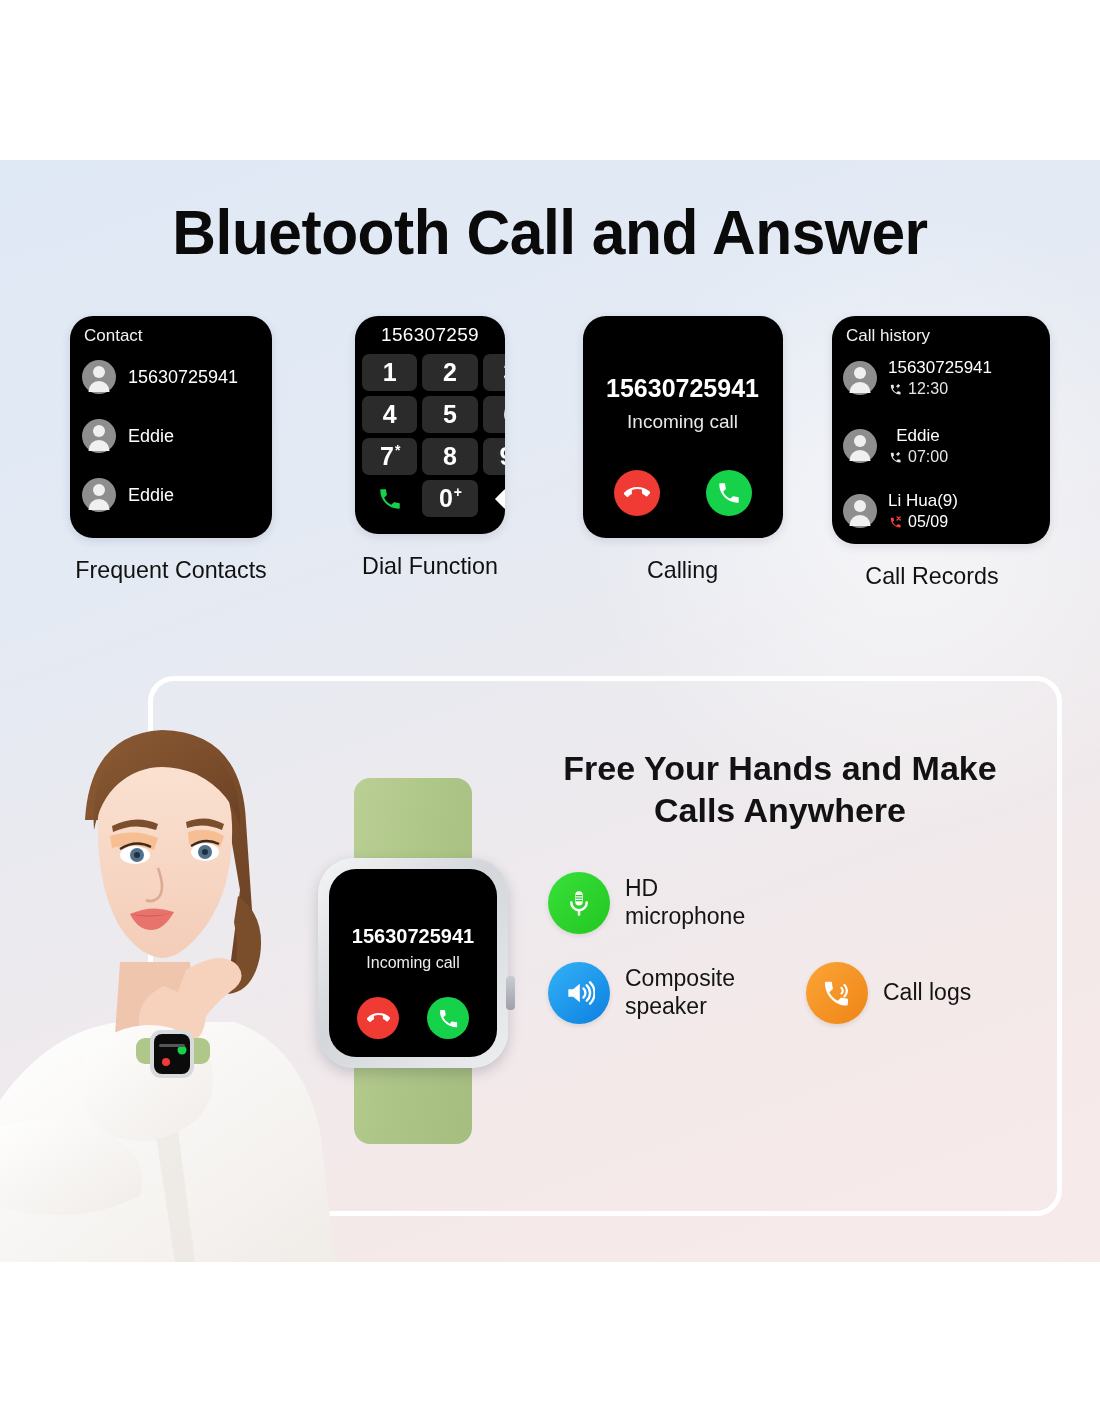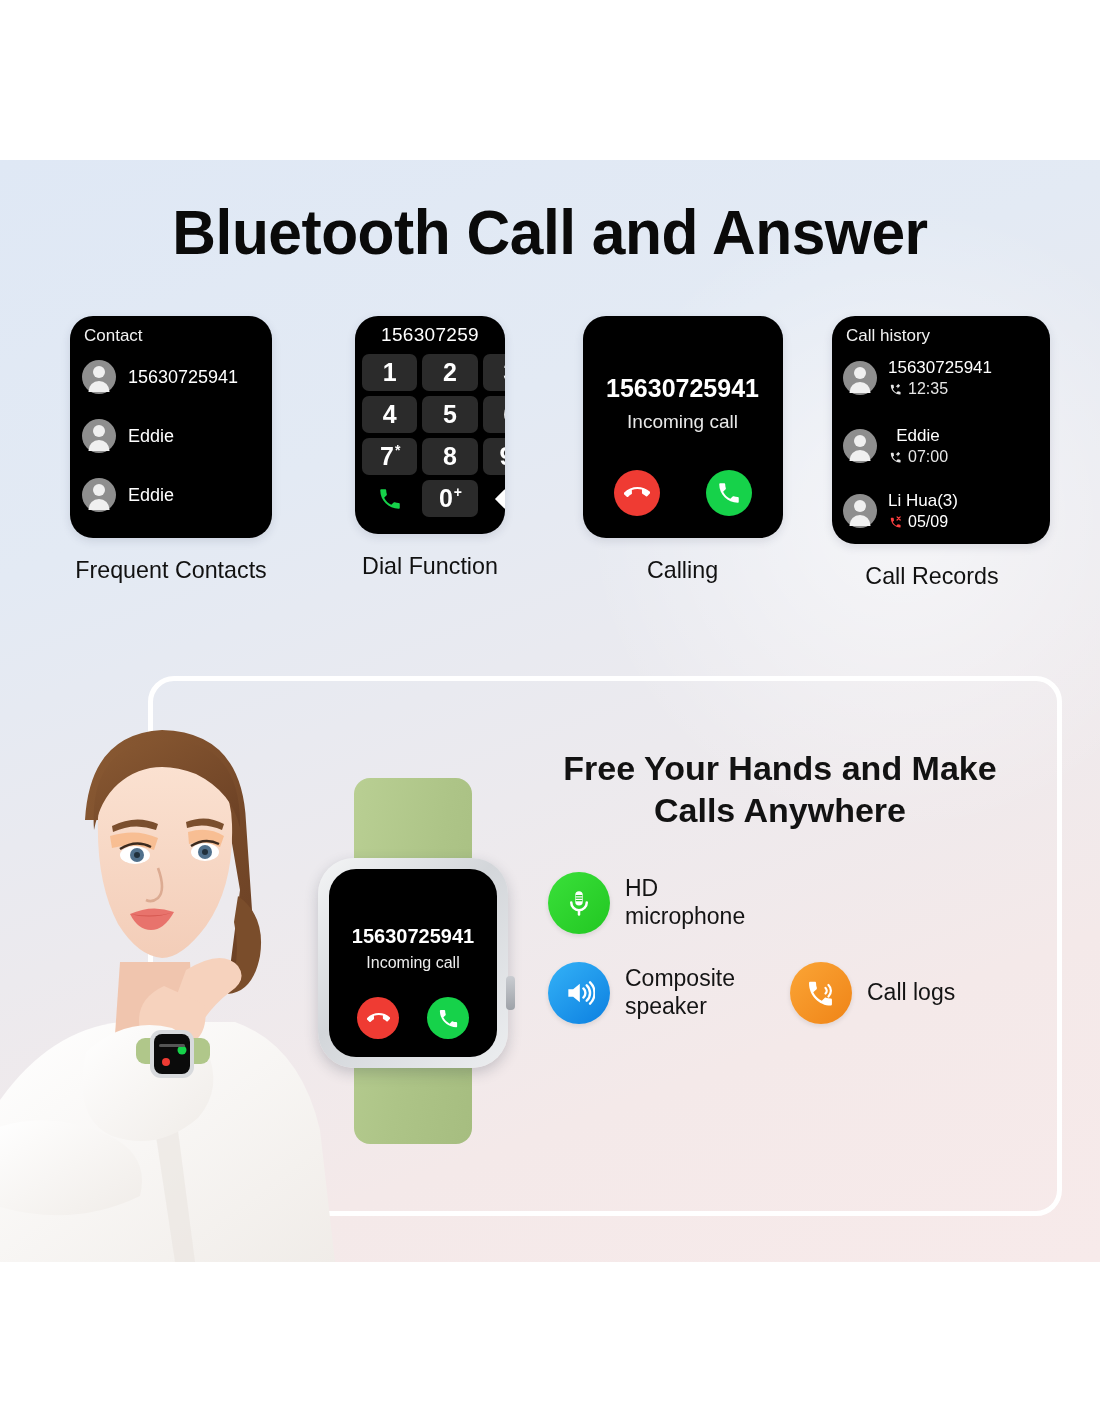--- a/index.html
+++ b/index.html
@@ -237,7 +237,7 @@
                 <path fill="#e6e6e6" d="M7.5 11.2c1.3 2.5 3.3 4.5 5.8 5.8l1.9-1.9c.3-.3.6-.3.9-.2 1 .3 2.1.5 3.1.5.5 0 .9.4.9.9v2.8c0 .5-.4.9-.9.9-8.1 0-14.7-6.6-14.7-14.7 0-.5.4-.9.9-.9h2.8c.5 0 .9.4.9.9 0 1.1.2 2.1.5 3.1.1.3 0 .7-.2.9l-1.9 1.9z"></path>
                 <path fill="#e6e6e6" d="M16.4 3.2l-4.2 4.2 2.9.1.1 2.8 4.2-4.2z"></path>
               </svg>
-              <span class="tv">12:35</span>
+              <span class="tv">12:30</span>
             </div>
           </div>
         </div>

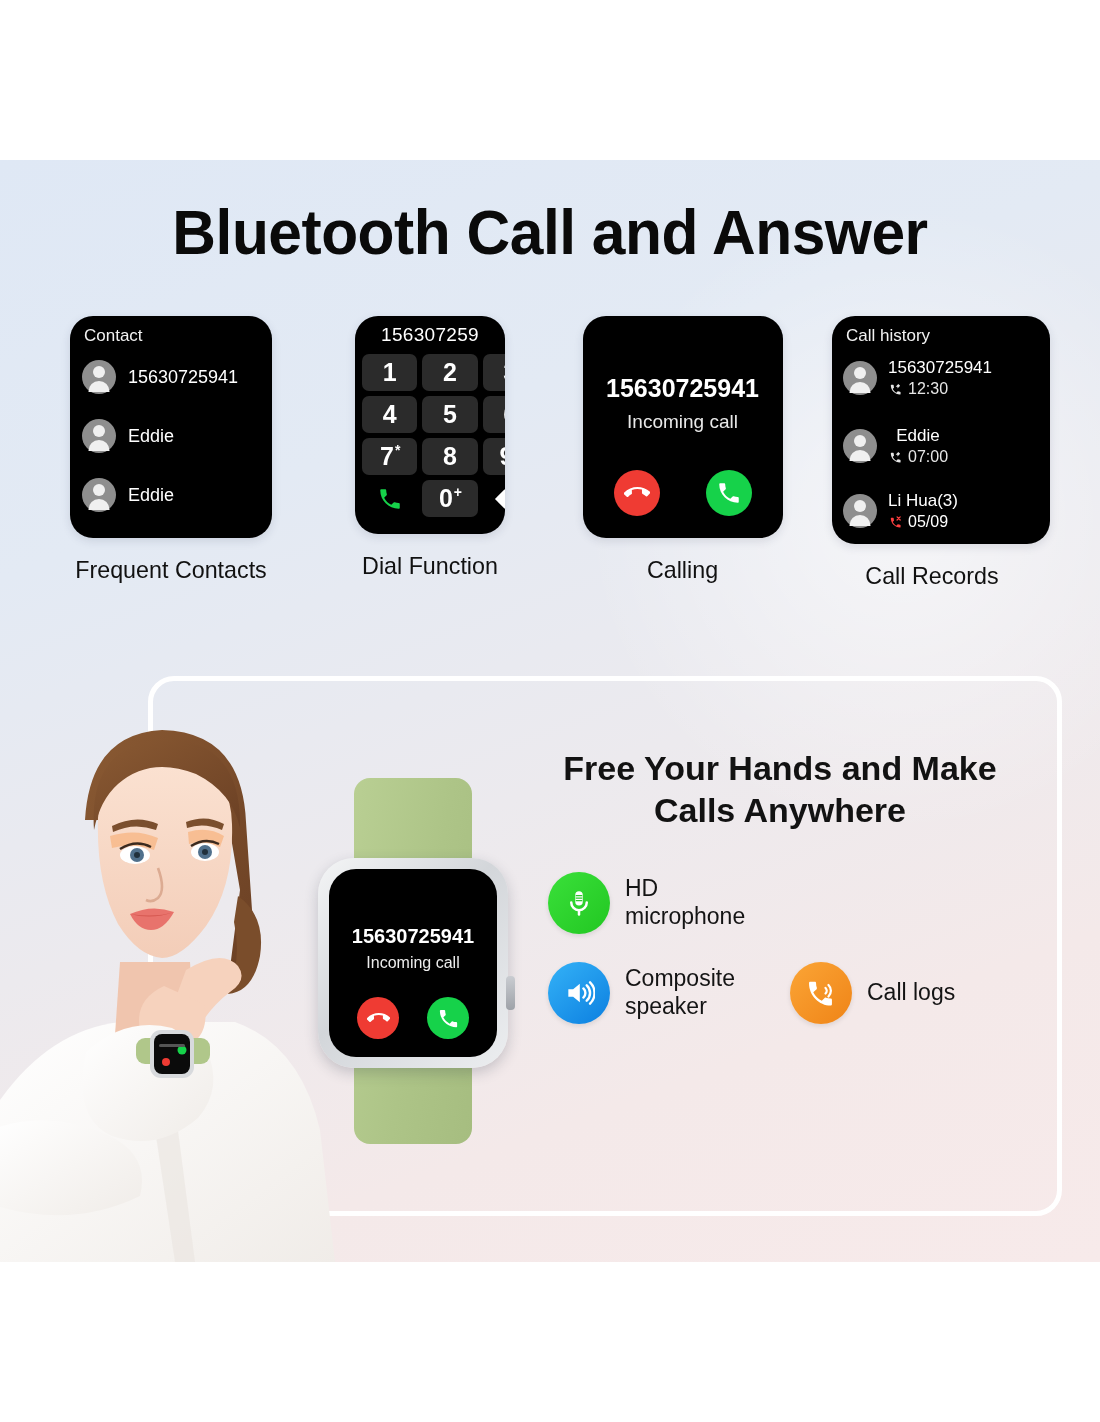--- a/index.html
+++ b/index.html
@@ -257,7 +257,7 @@
         <div class="hrow" style="top:175px">
           <div class="avatar"></div>
           <div class="hmeta">
-            <div class="hname">Li Hua(3)</div>
+            <div class="hname">Li Hua(9)</div>
             <div class="htime missed">
               <svg width="15" height="15" viewBox="0 0 24 24">
                 <path fill="#ff4040" d="M7.5 11.2c1.3 2.5 3.3 4.5 5.8 5.8l1.9-1.9c.3-.3.6-.3.9-.2 1 .3 2.1.5 3.1.5.5 0 .9.4.9.9v2.8c0 .5-.4.9-.9.9-8.1 0-14.7-6.6-14.7-14.7 0-.5.4-.9.9-.9h2.8c.5 0 .9.4.9.9 0 1.1.2 2.1.5 3.1.1.3 0 .7-.2.9l-1.9 1.9z"></path>

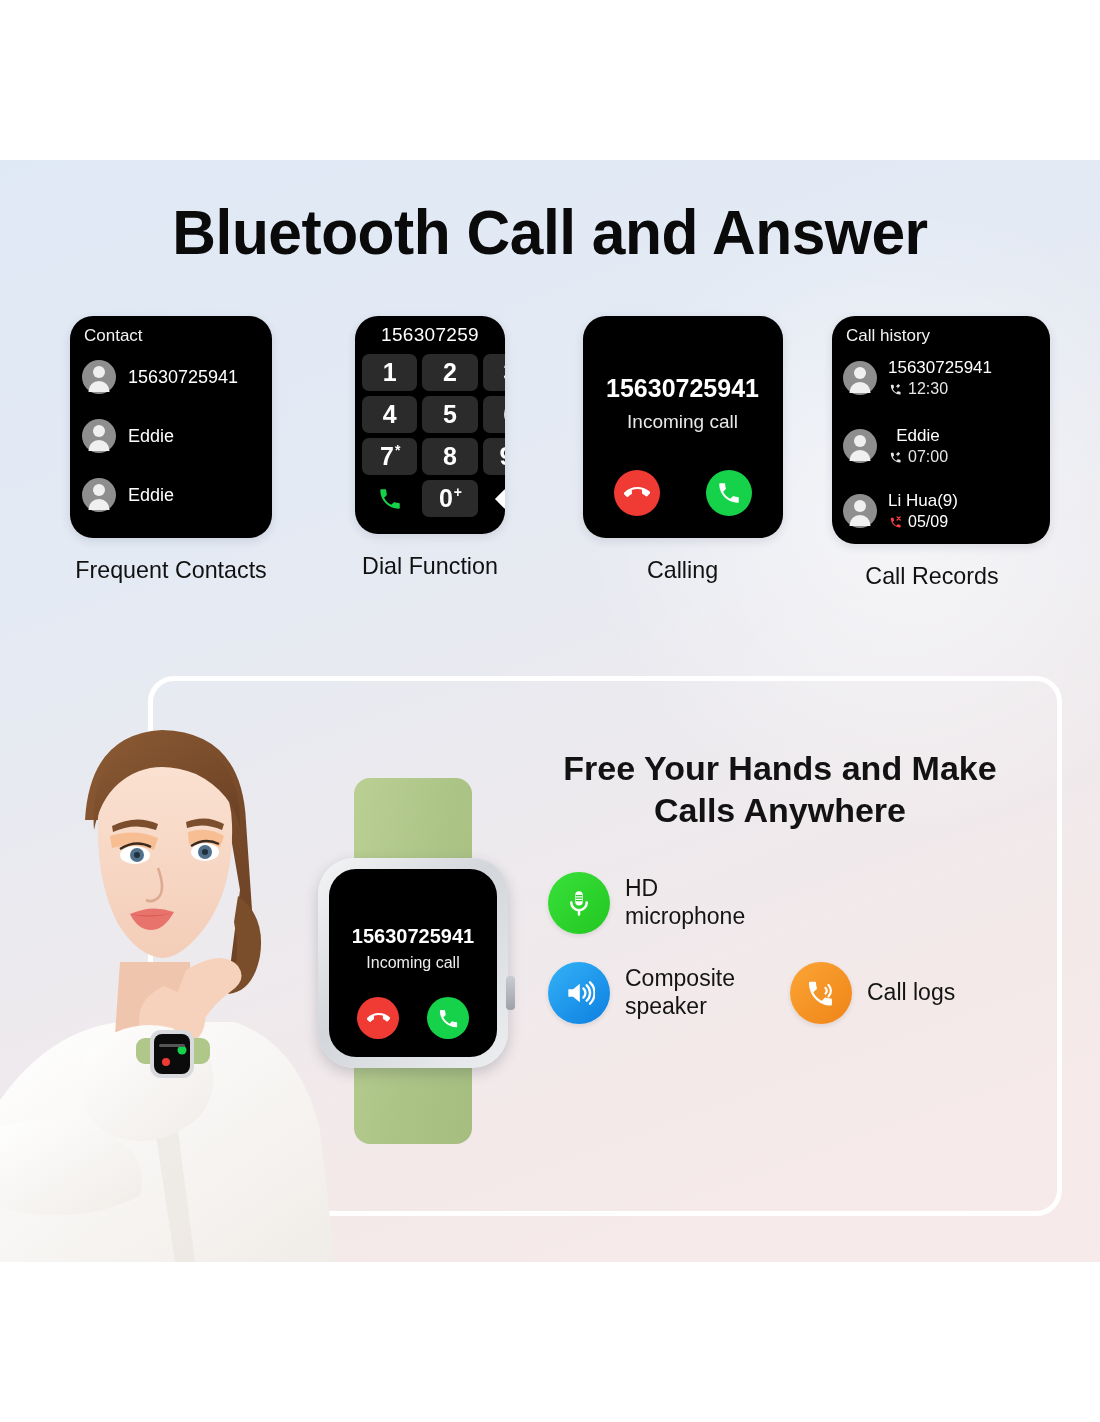--- a/index.html
+++ b/index.html
@@ -92,7 +92,7 @@
 
   
   .features{position:absolute;left:548px;top:872px;width:500px;}
-  .frow{display:flex;margin-bottom:28px;}
+  .frow{display:flex;margin-bottom:28px;gap:16px;}
   .fitem{display:flex;align-items:center;gap:15px;width:242px;}
   .ficon{width:62px;height:62px;border-radius:50%;flex:none;display:flex;align-items:center;justify-content:center;box-shadow:0 2px 5px rgba(0,0,0,.10);}
   .flabel{font-size:23px;color:#141414;line-height:1.2;}

